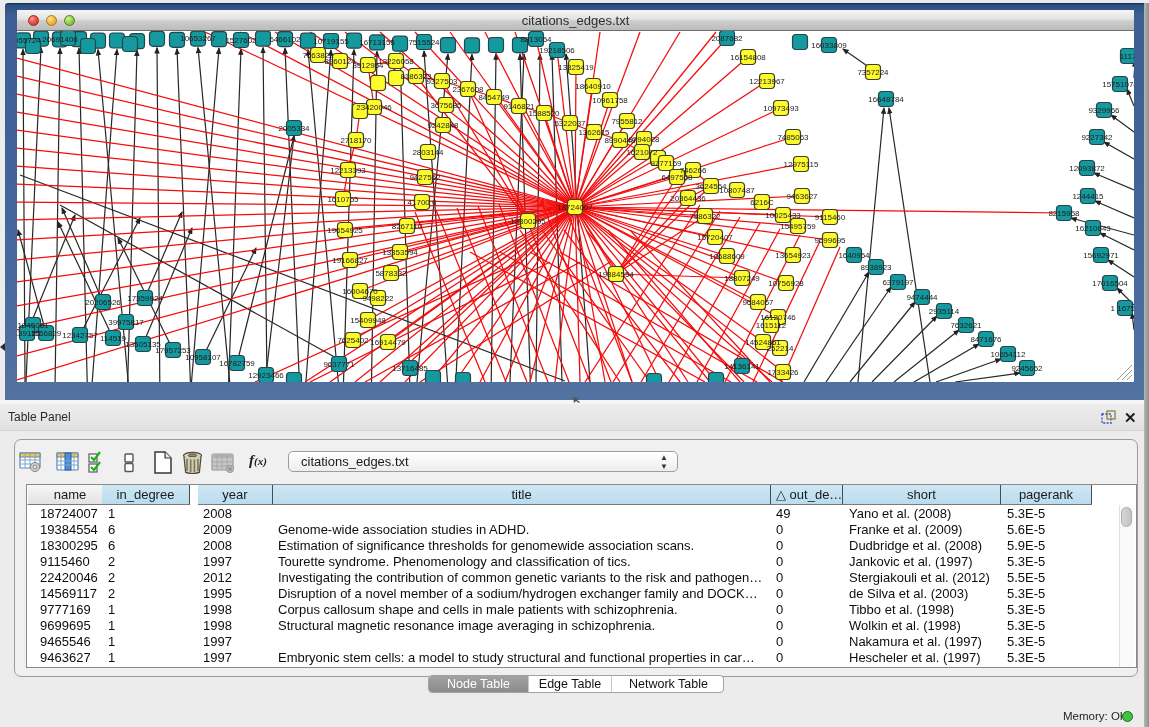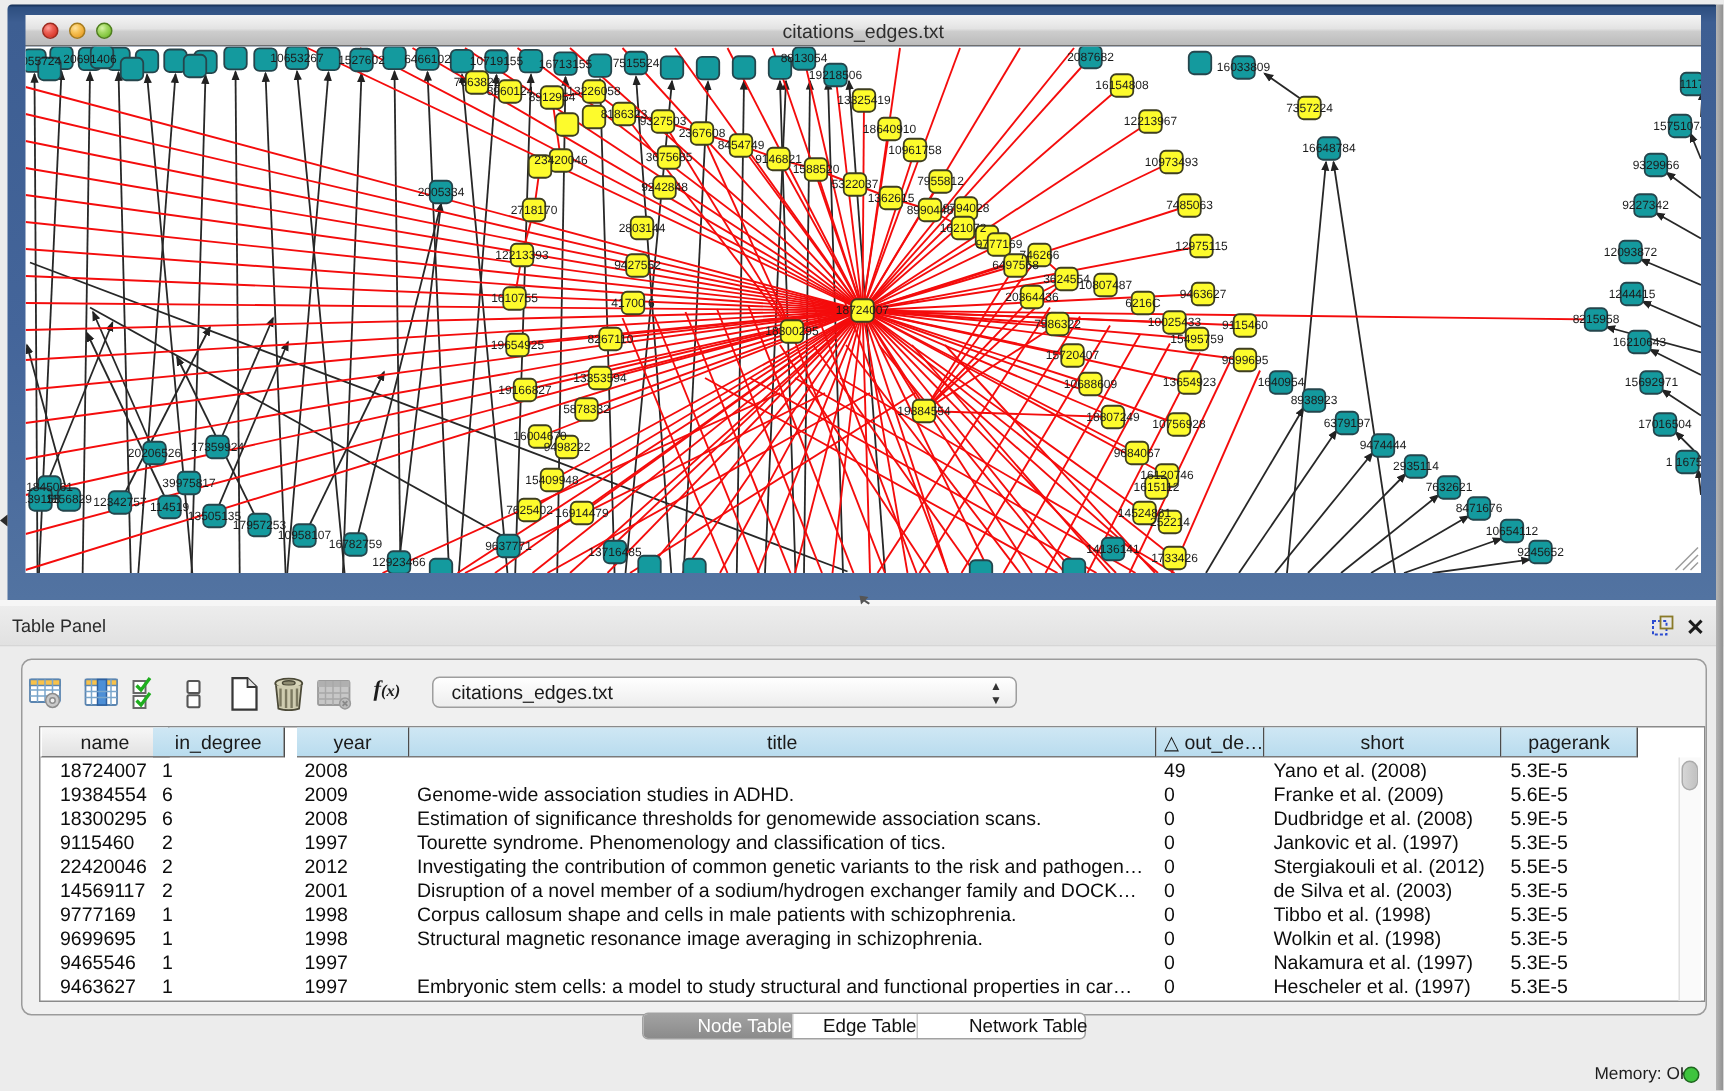--- a/index.html
+++ b/index.html
@@ -692,7 +692,7 @@
 <div class="trow" style="top:585px">
     <span class="c" style="left:40px">14569117</span>
     <span class="c" style="left:108px">2</span>
-    <span class="c" style="left:203px">2001</span>
+    <span class="c" style="left:203px">1995</span>
     <span class="c" style="left:278px;width:488px">Disruption of a novel member of a sodium/hydrogen exchanger family and DOCK…</span>
     <span class="c" style="left:776px">0</span>
     <span class="c" style="left:849px">de Silva et al. (2003)</span>

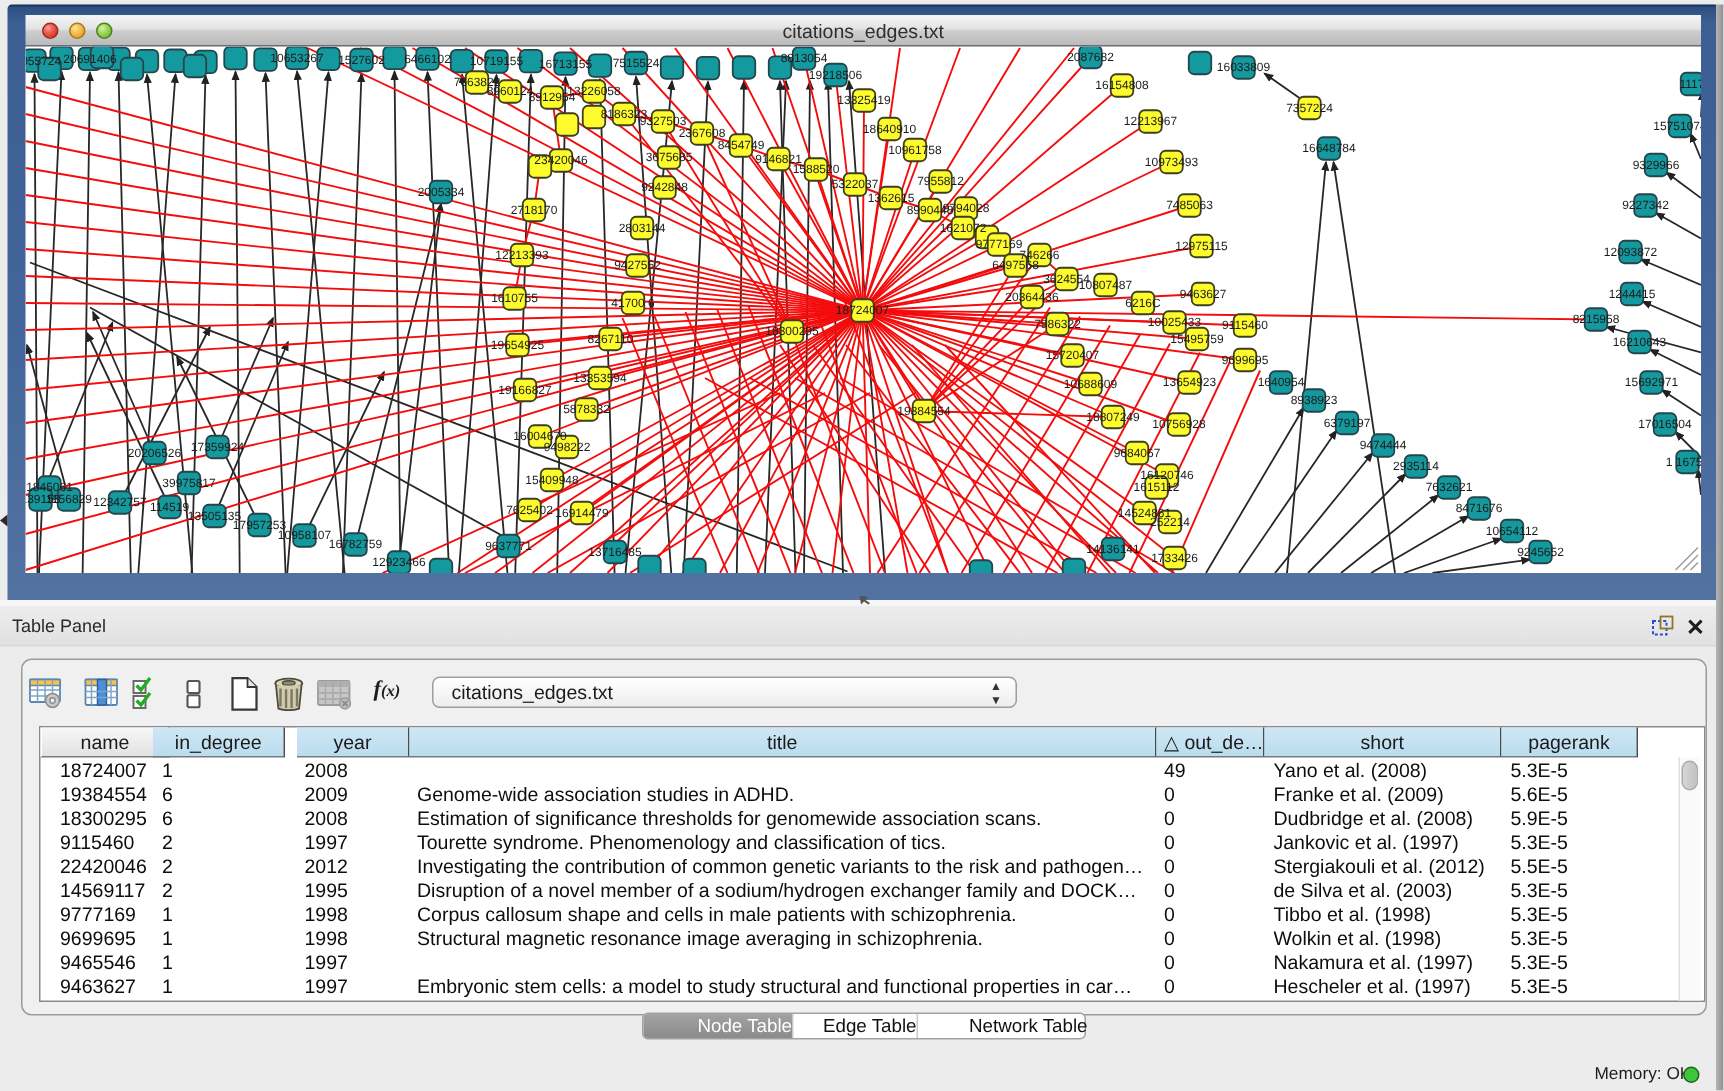--- a/index.html
+++ b/index.html
@@ -46,7 +46,7 @@
 #sthumb{position:absolute;left:1121px;top:507px;width:11px;height:20px;background:linear-gradient(90deg,#d6d6d6,#c2c2c2);border:1px solid #ababab;border-radius:5.5px}
 
 #tabs{position:absolute;left:428px;top:675px;width:296px;height:18px;border:1px solid #a2a2a2;border-radius:4px;background:#fff;font-size:12.5px}
-.seg{position:absolute;top:0;height:16px;line-height:16px;text-align:right;color:#111}
+.seg{position:absolute;top:0;height:16px;line-height:16px;text-align:center;color:#111}
 #seg1{left:0;width:99px;background:linear-gradient(180deg,#a2a2a2,#8b8b8b);color:#fff;border-radius:3px 0 0 3px}
 #seg2{left:99px;width:83px;border-left:1px solid #c9c9c9}
 #seg3{left:182px;width:114px;border-left:1px solid #c9c9c9}

